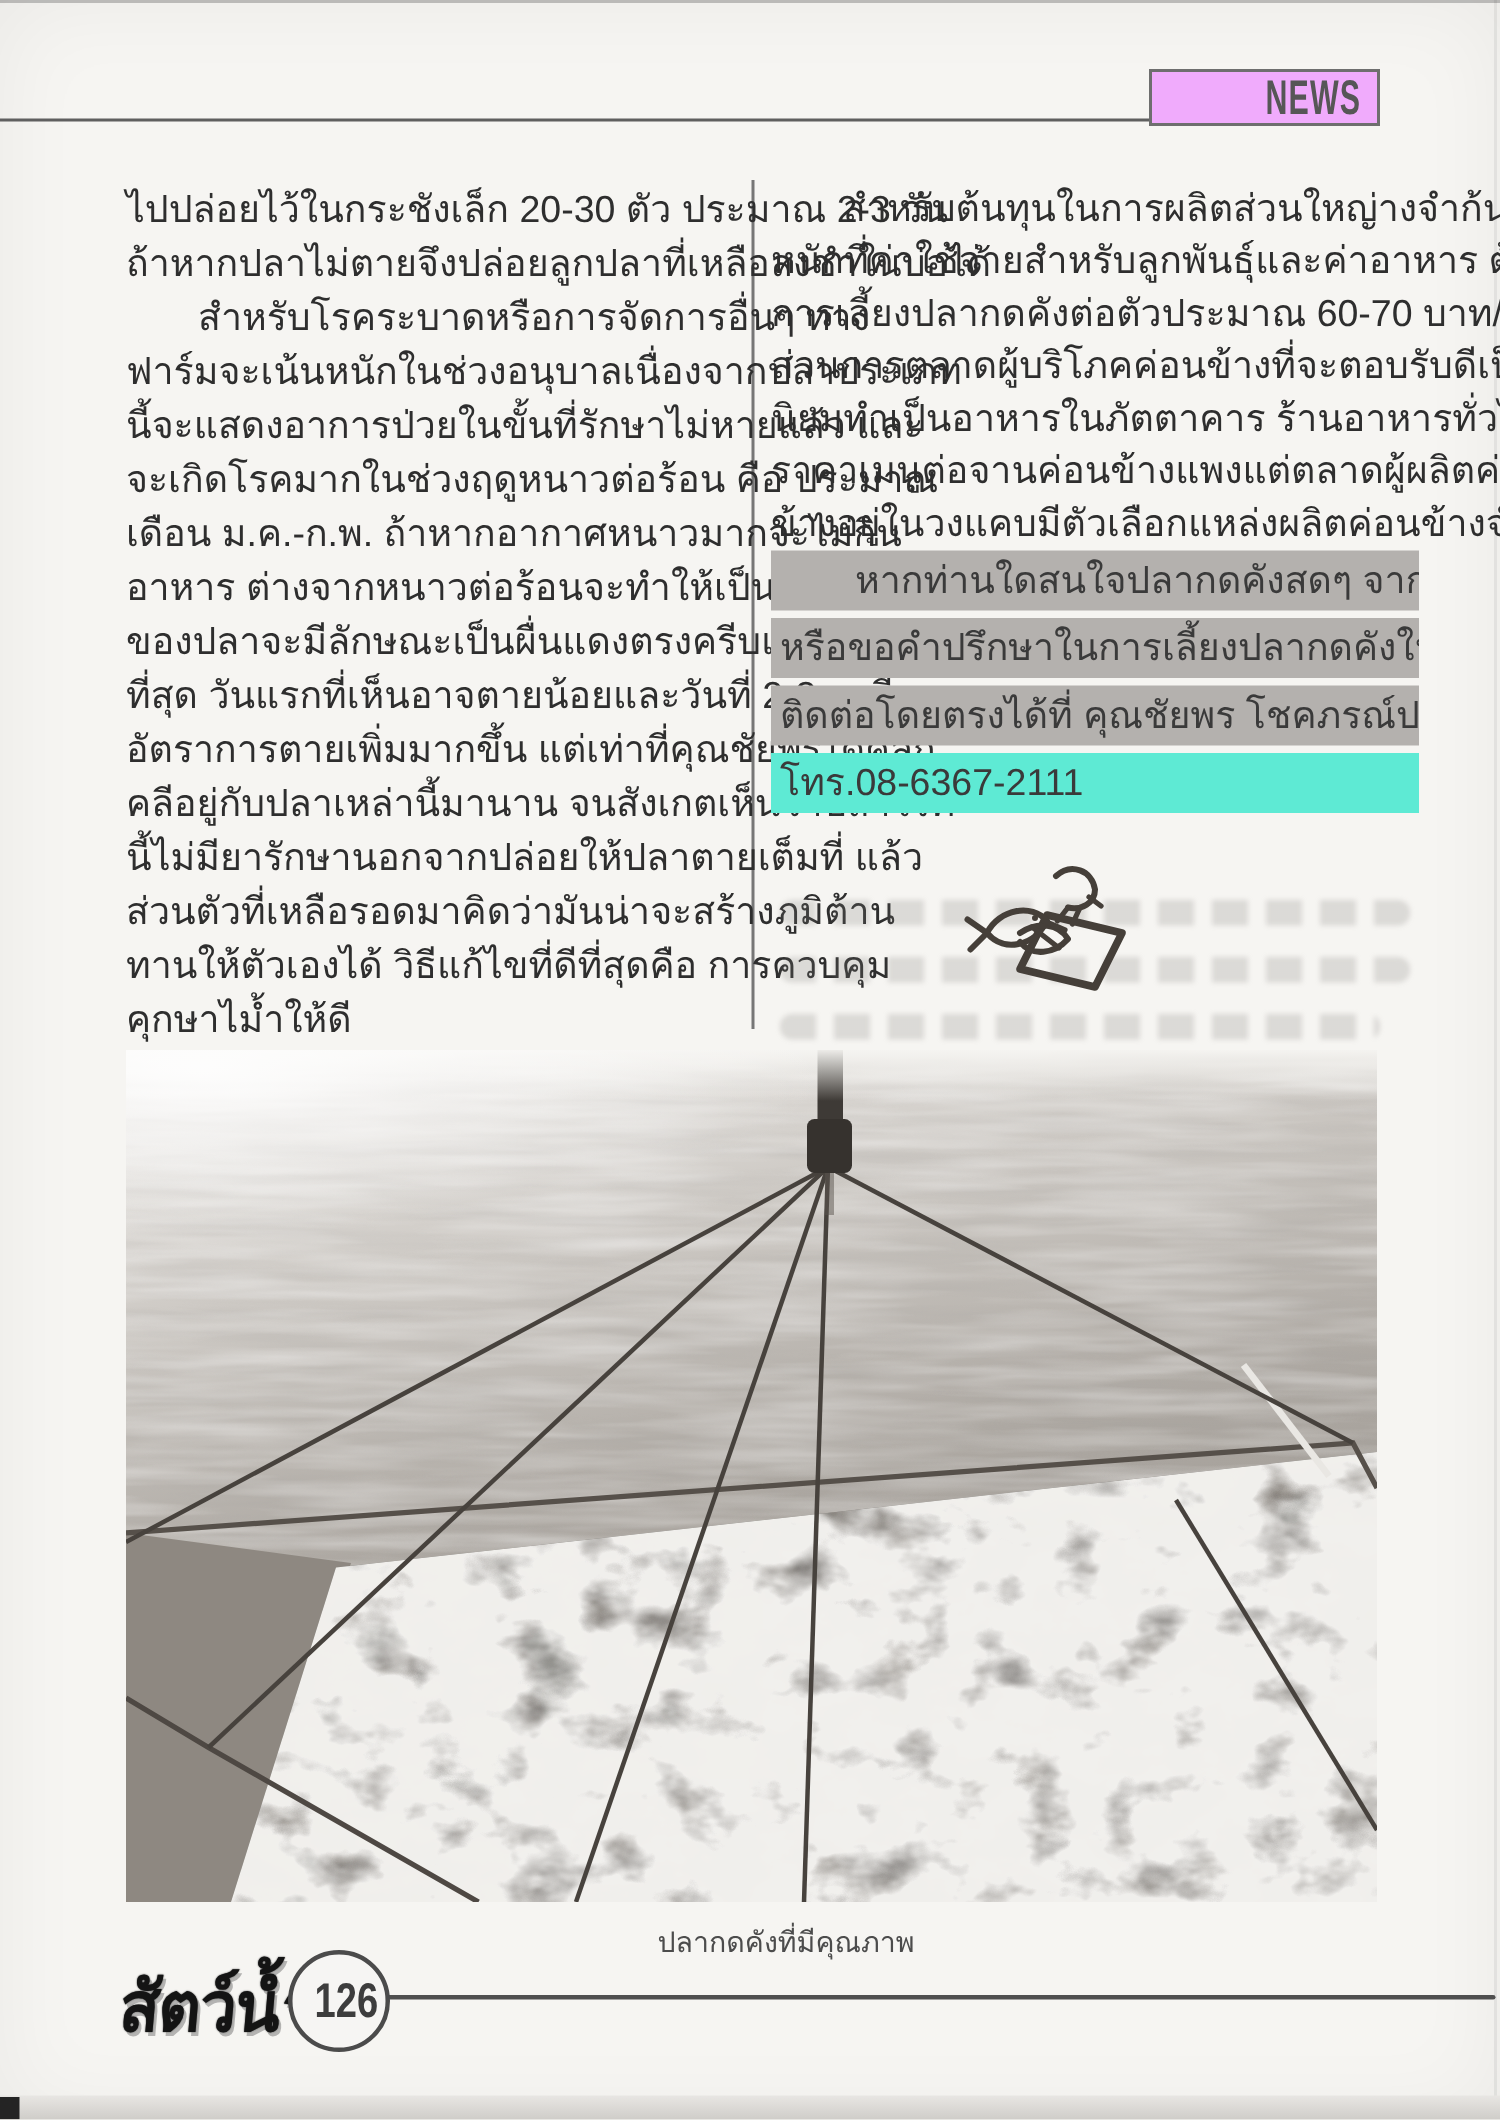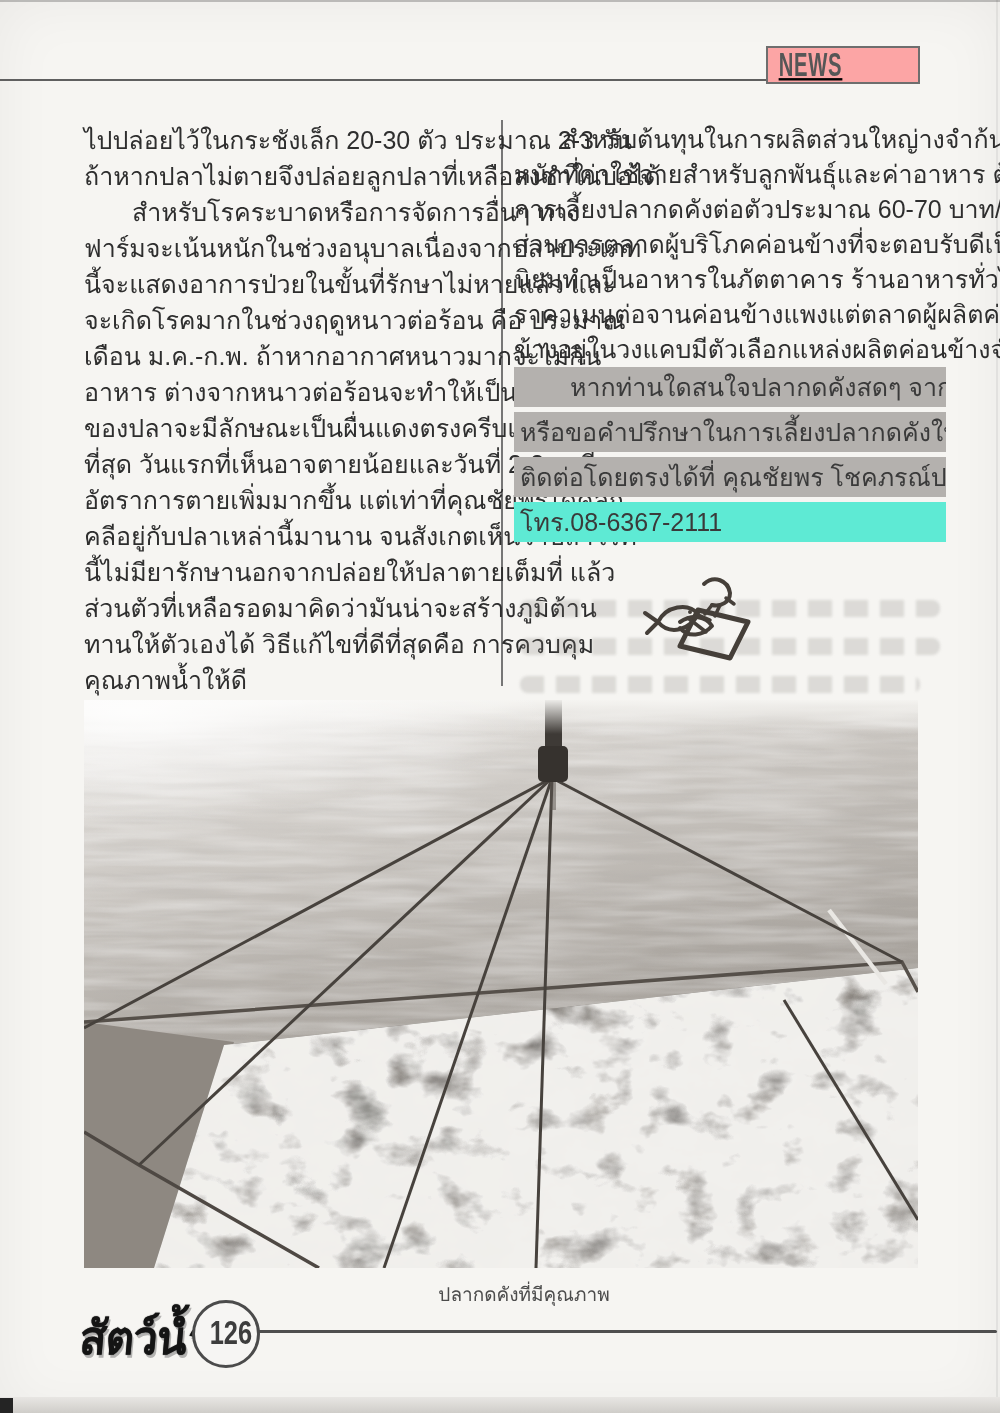--- a/index.html
+++ b/index.html
@@ -17,7 +17,7 @@
   
   .rule-top{position:absolute;left:0;top:79px;width:768px;height:2px;background:#5f5f5f;}
   .news-box{position:absolute;left:766px;top:46px;width:150px;height:34px;border:2px solid #6e6e6e;
-    background:#fca5a5;display:flex;align-items:center;justify-content:flex-start;text-decoration:underline;}
+    background:#f0abfc;display:flex;align-items:center;justify-content:flex-end;}
   .news-box span{font-size:27px;font-weight:600;color:#565656;letter-spacing:1px;transform:scale(.75,1.2);}
   
   .col{position:absolute;top:122px;color:#2e2e2e;font-size:25px;}

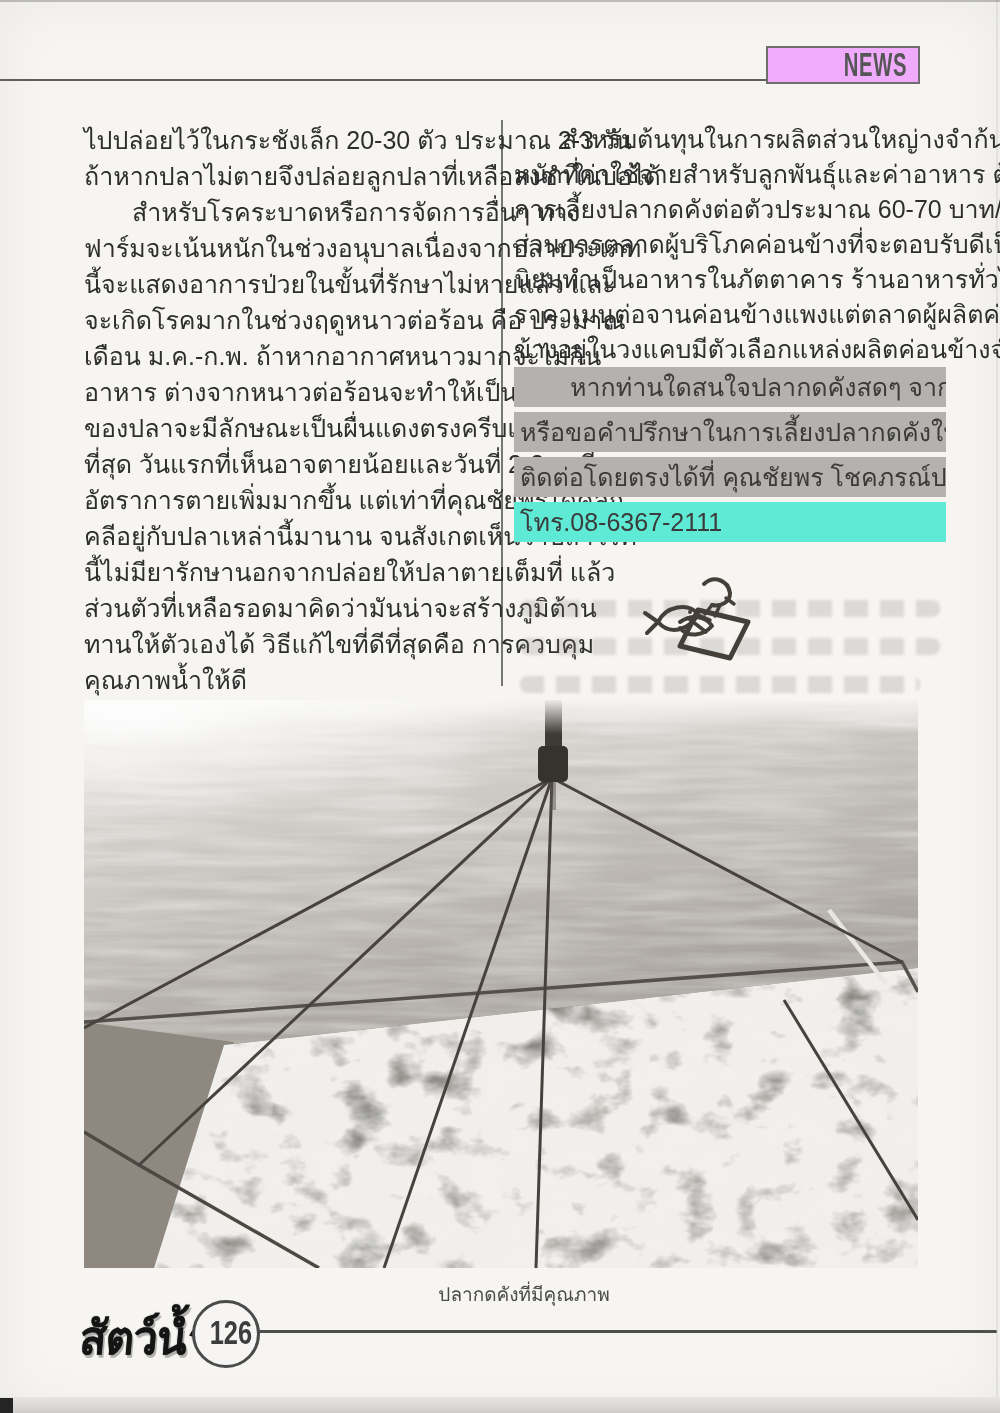--- a/index.html
+++ b/index.html
@@ -86,7 +86,7 @@
     <div class="ln">นี้ไม่มียารักษานอกจากปล่อยให้ปลาตายเต็มที่ แล้ว</div>
     <div class="ln">ส่วนตัวที่เหลือรอดมาคิดว่ามันน่าจะสร้างภูมิต้าน</div>
     <div class="ln">ทานให้ตัวเองได้ วิธีแก้ไขที่ดีที่สุดคือ การควบคุม</div>
-    <div class="ln">คุณภาพน้ำให้ดี</div>
+    <div class="ln">คุกษาไม้ำให้ดี</div>
   </div>
 
   <div class="col col-right">

